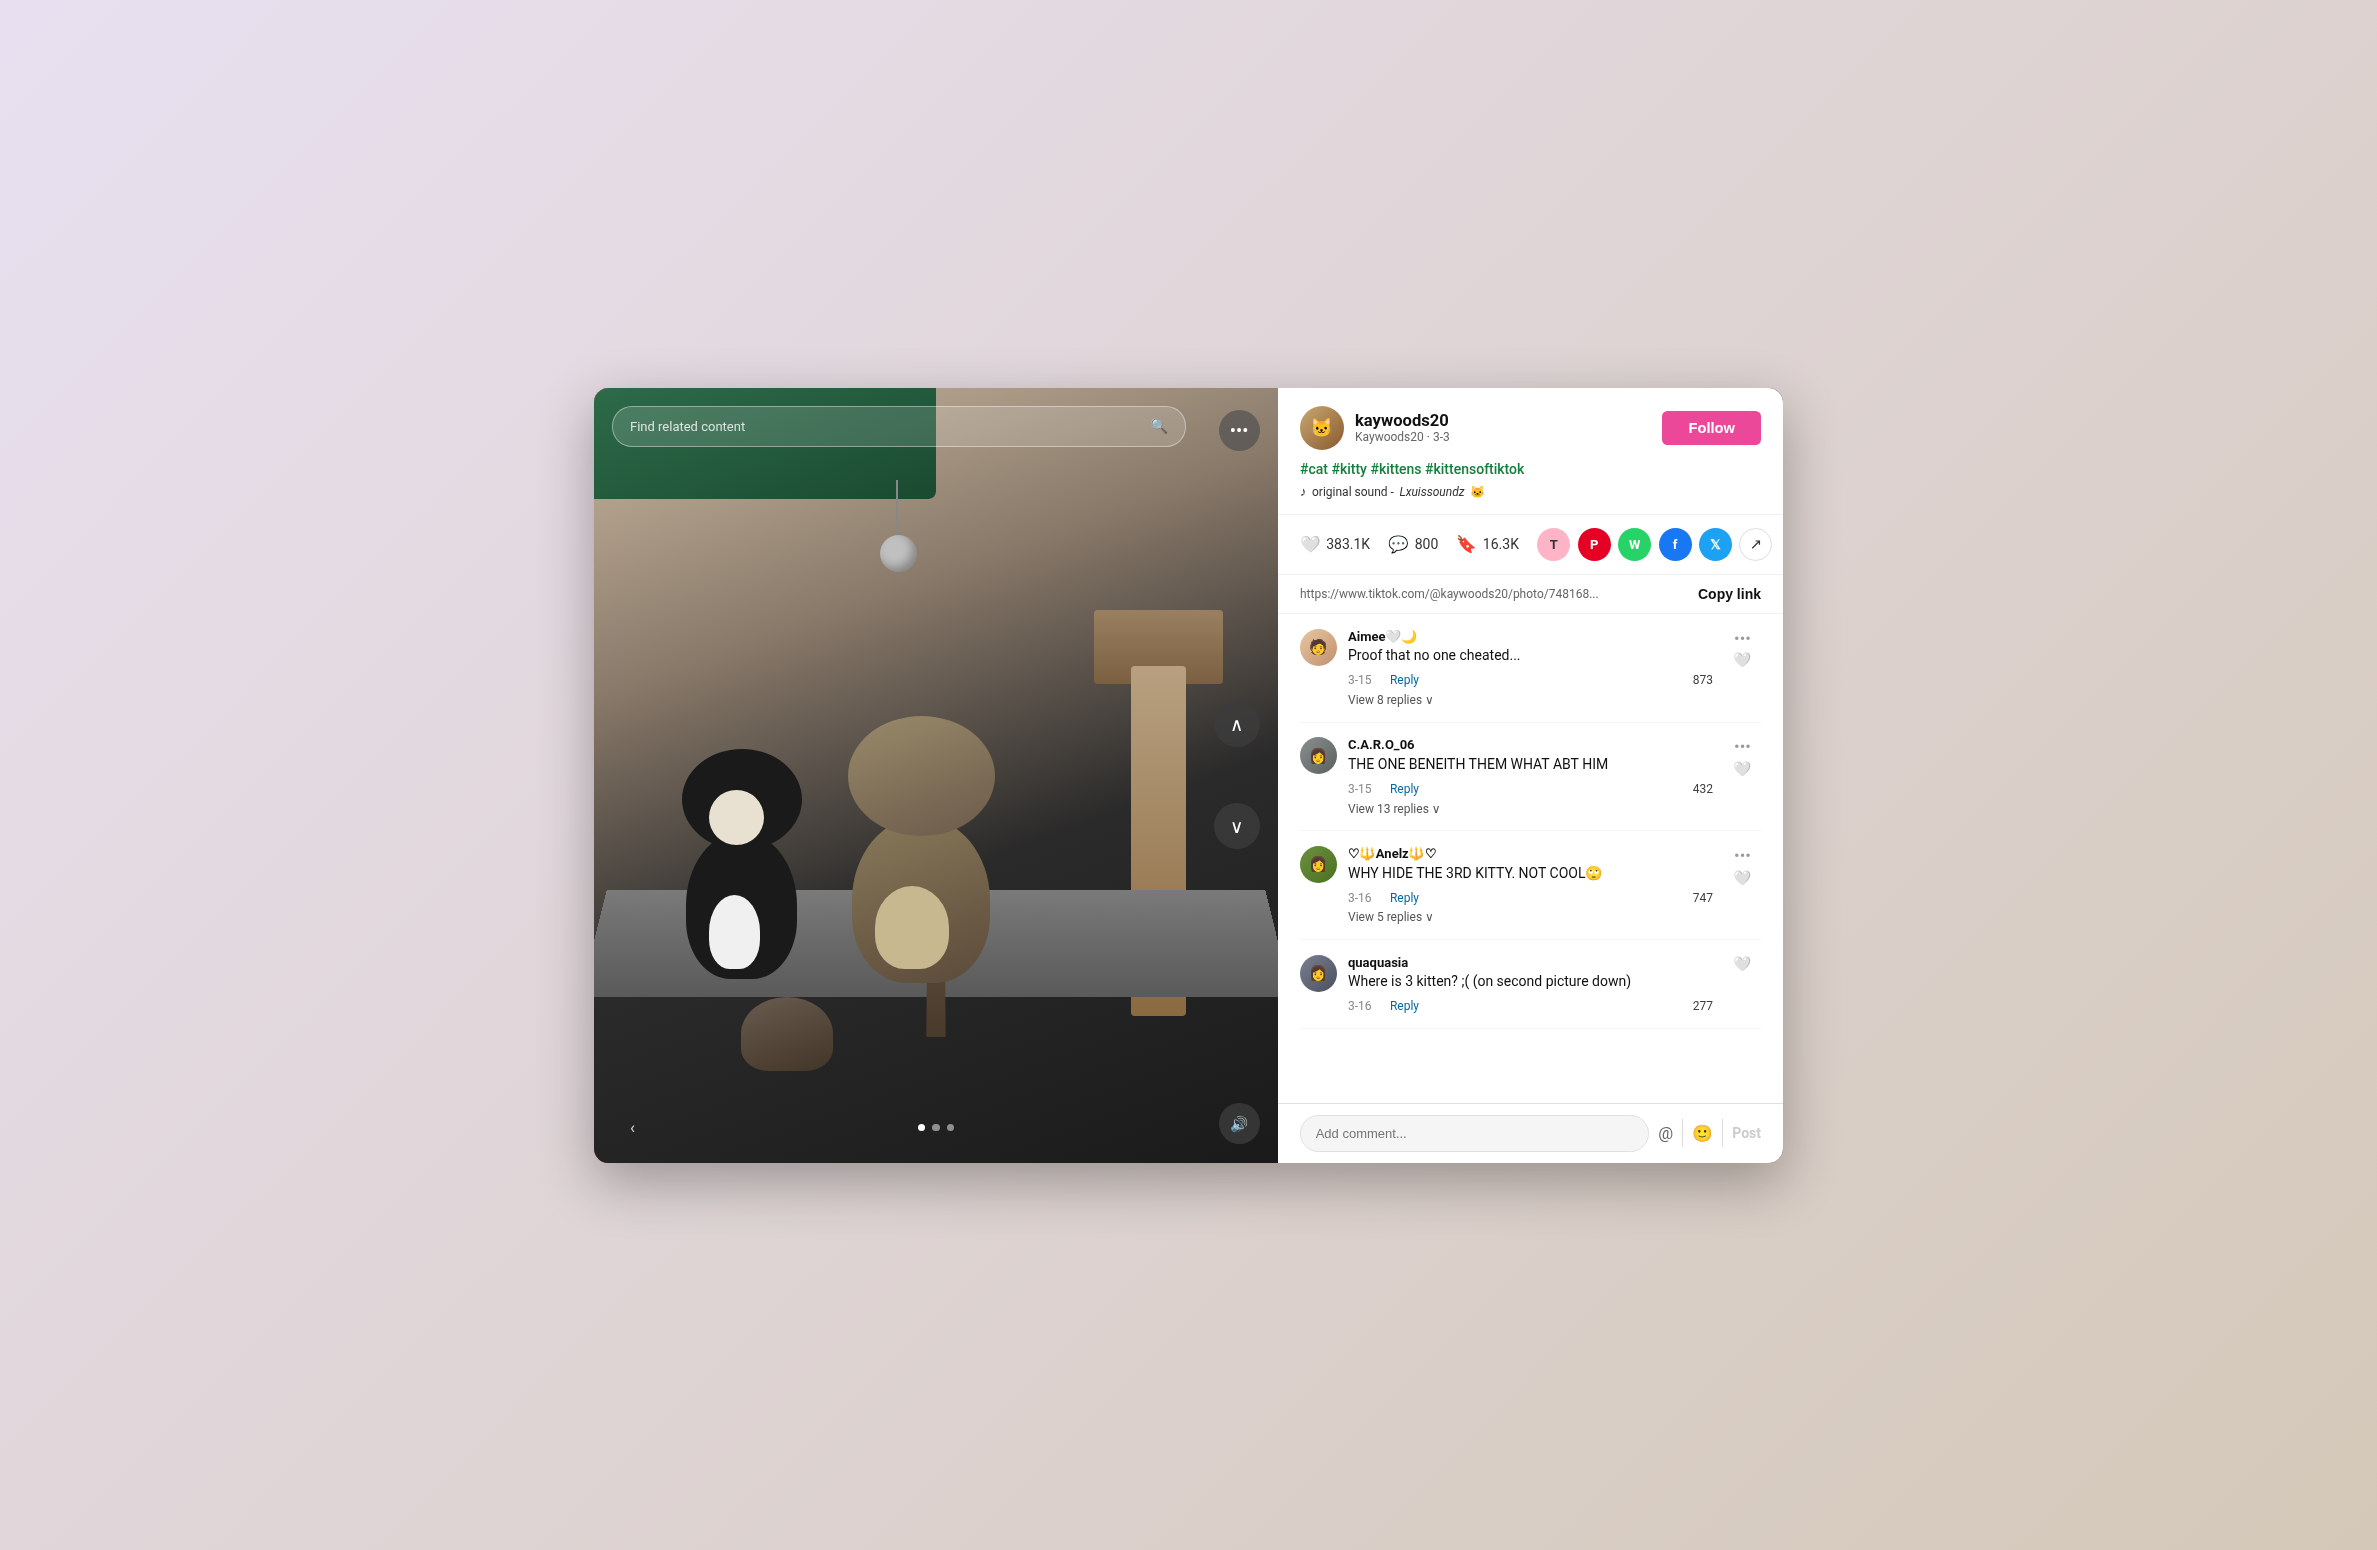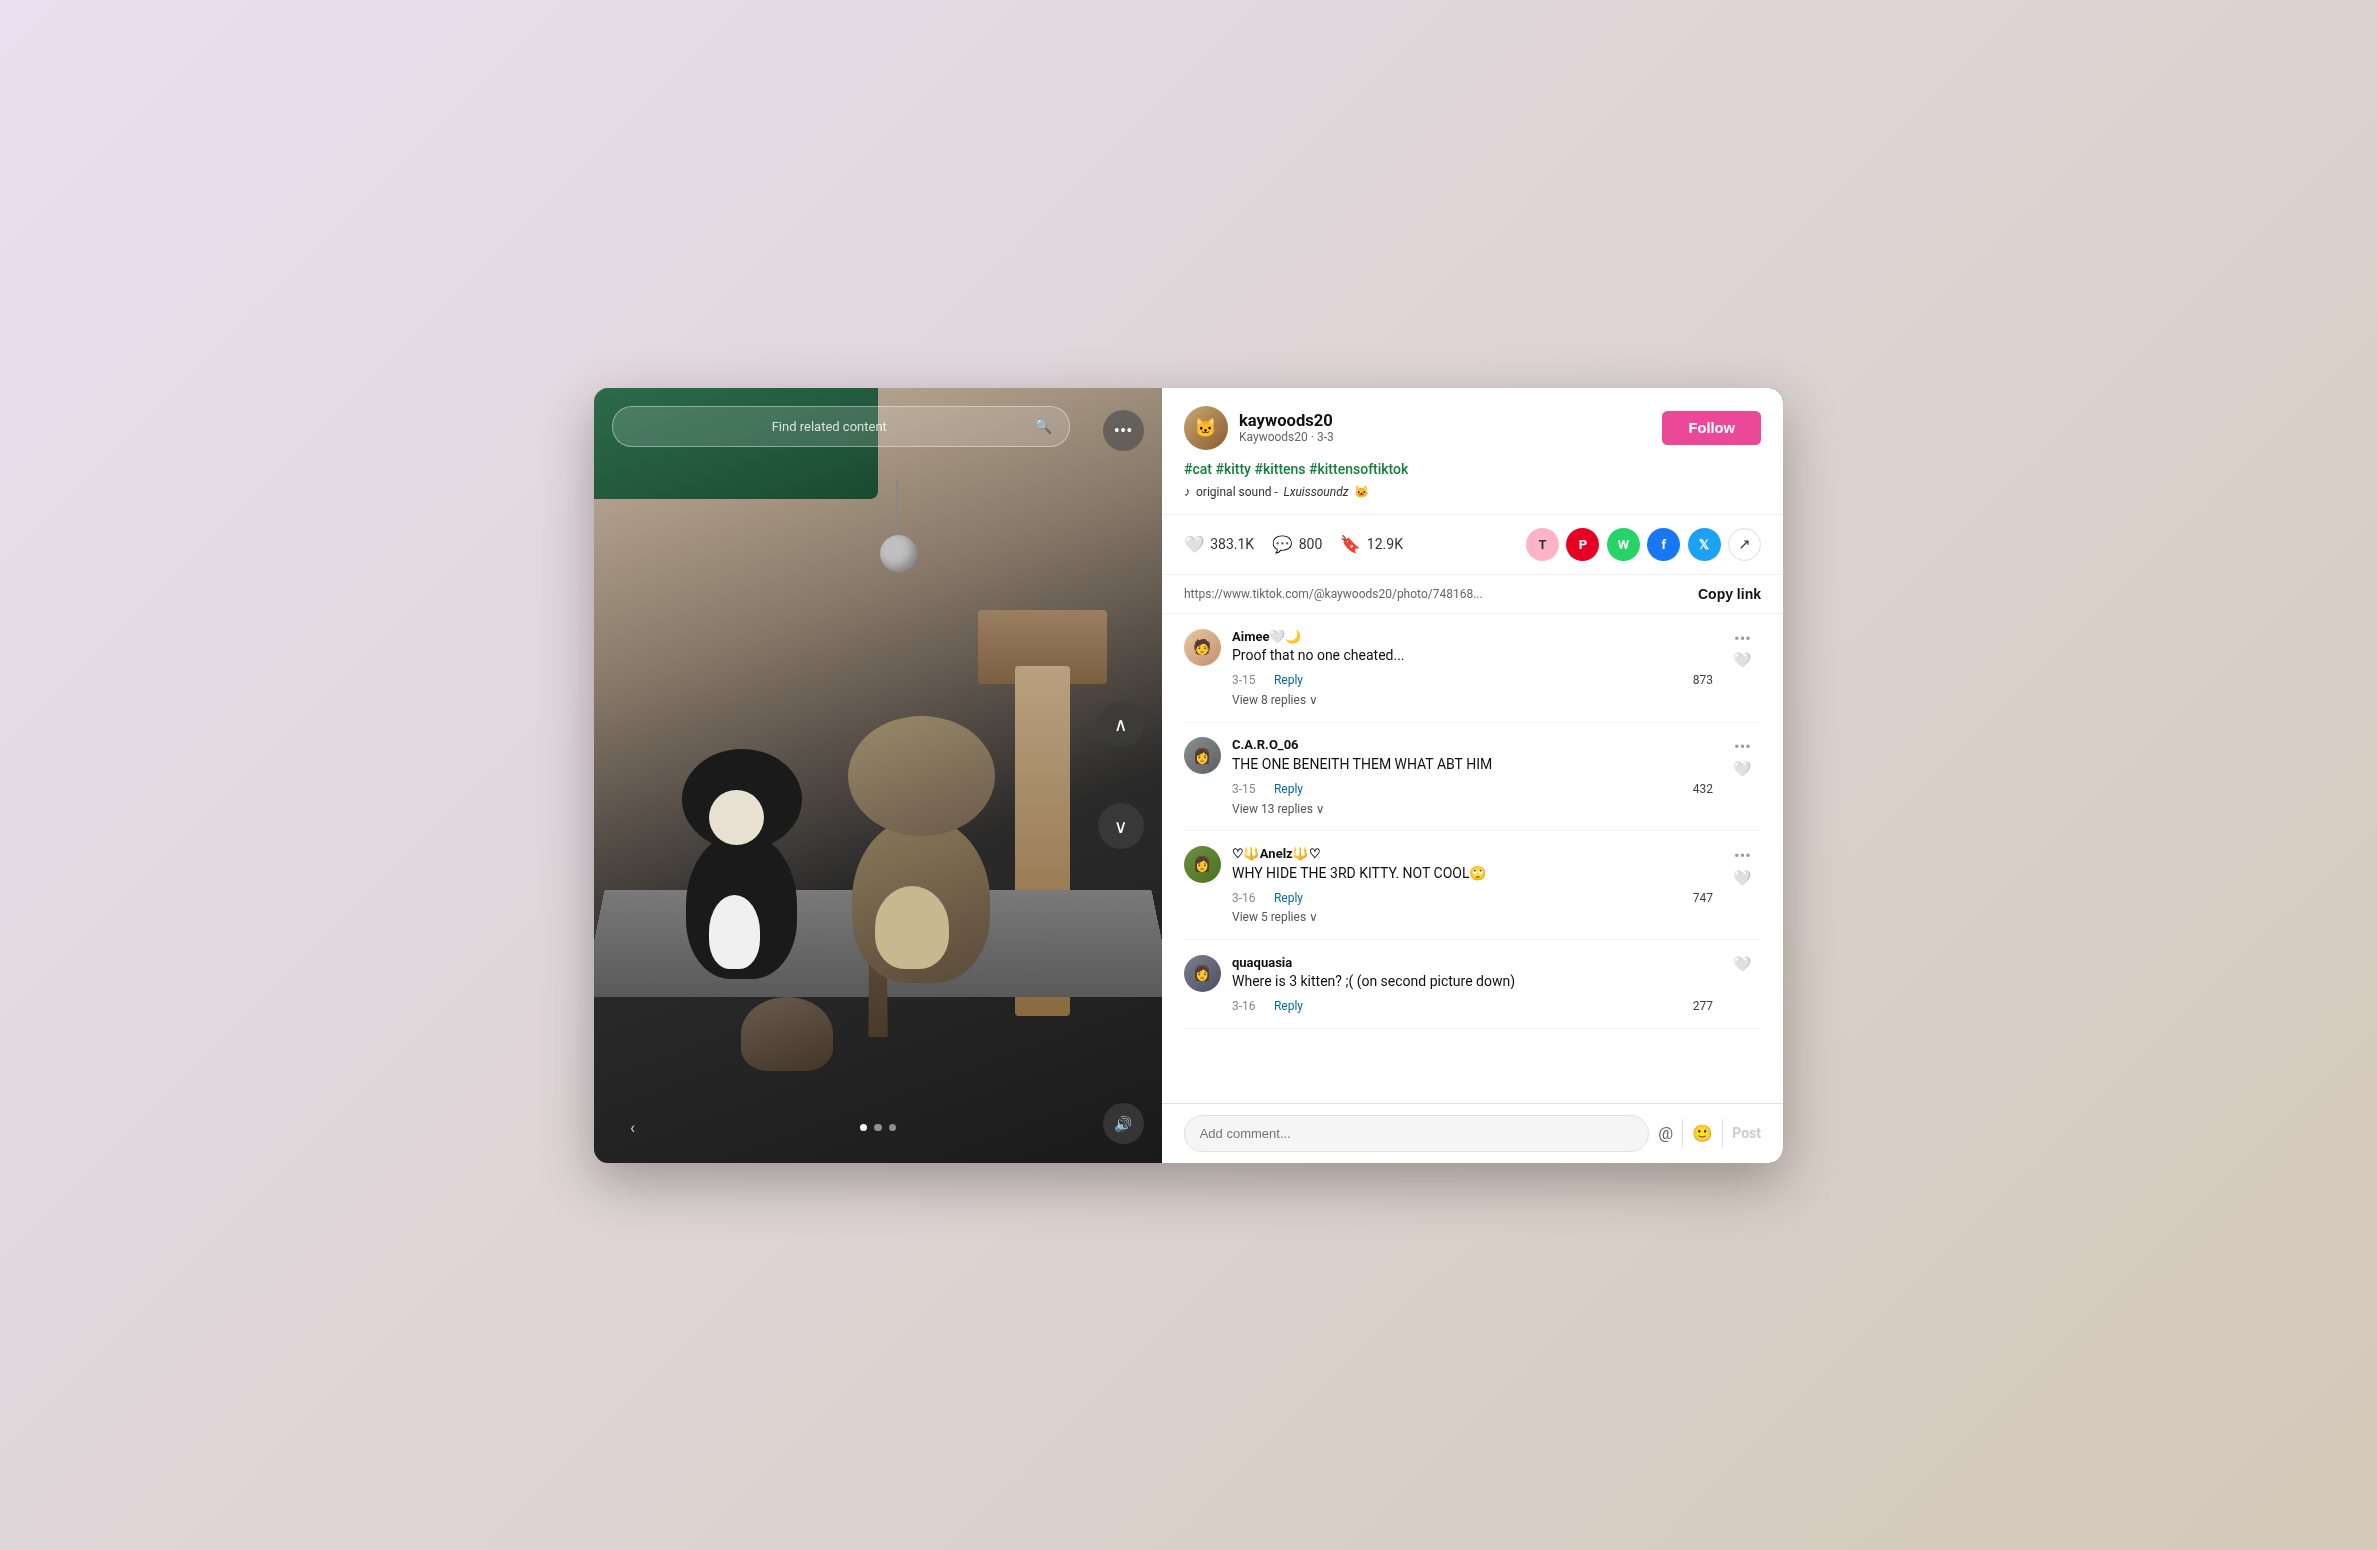--- a/index.html
+++ b/index.html
@@ -24,11 +24,10 @@
     
     .media-panel {
       position: relative;
-      width: 568px;
+      width: 684px;
       flex-shrink: 0;
       background: #ef4444;
       overflow: hidden;
-      text-align: center;
     }
     .media-bg {
       width: 100%;

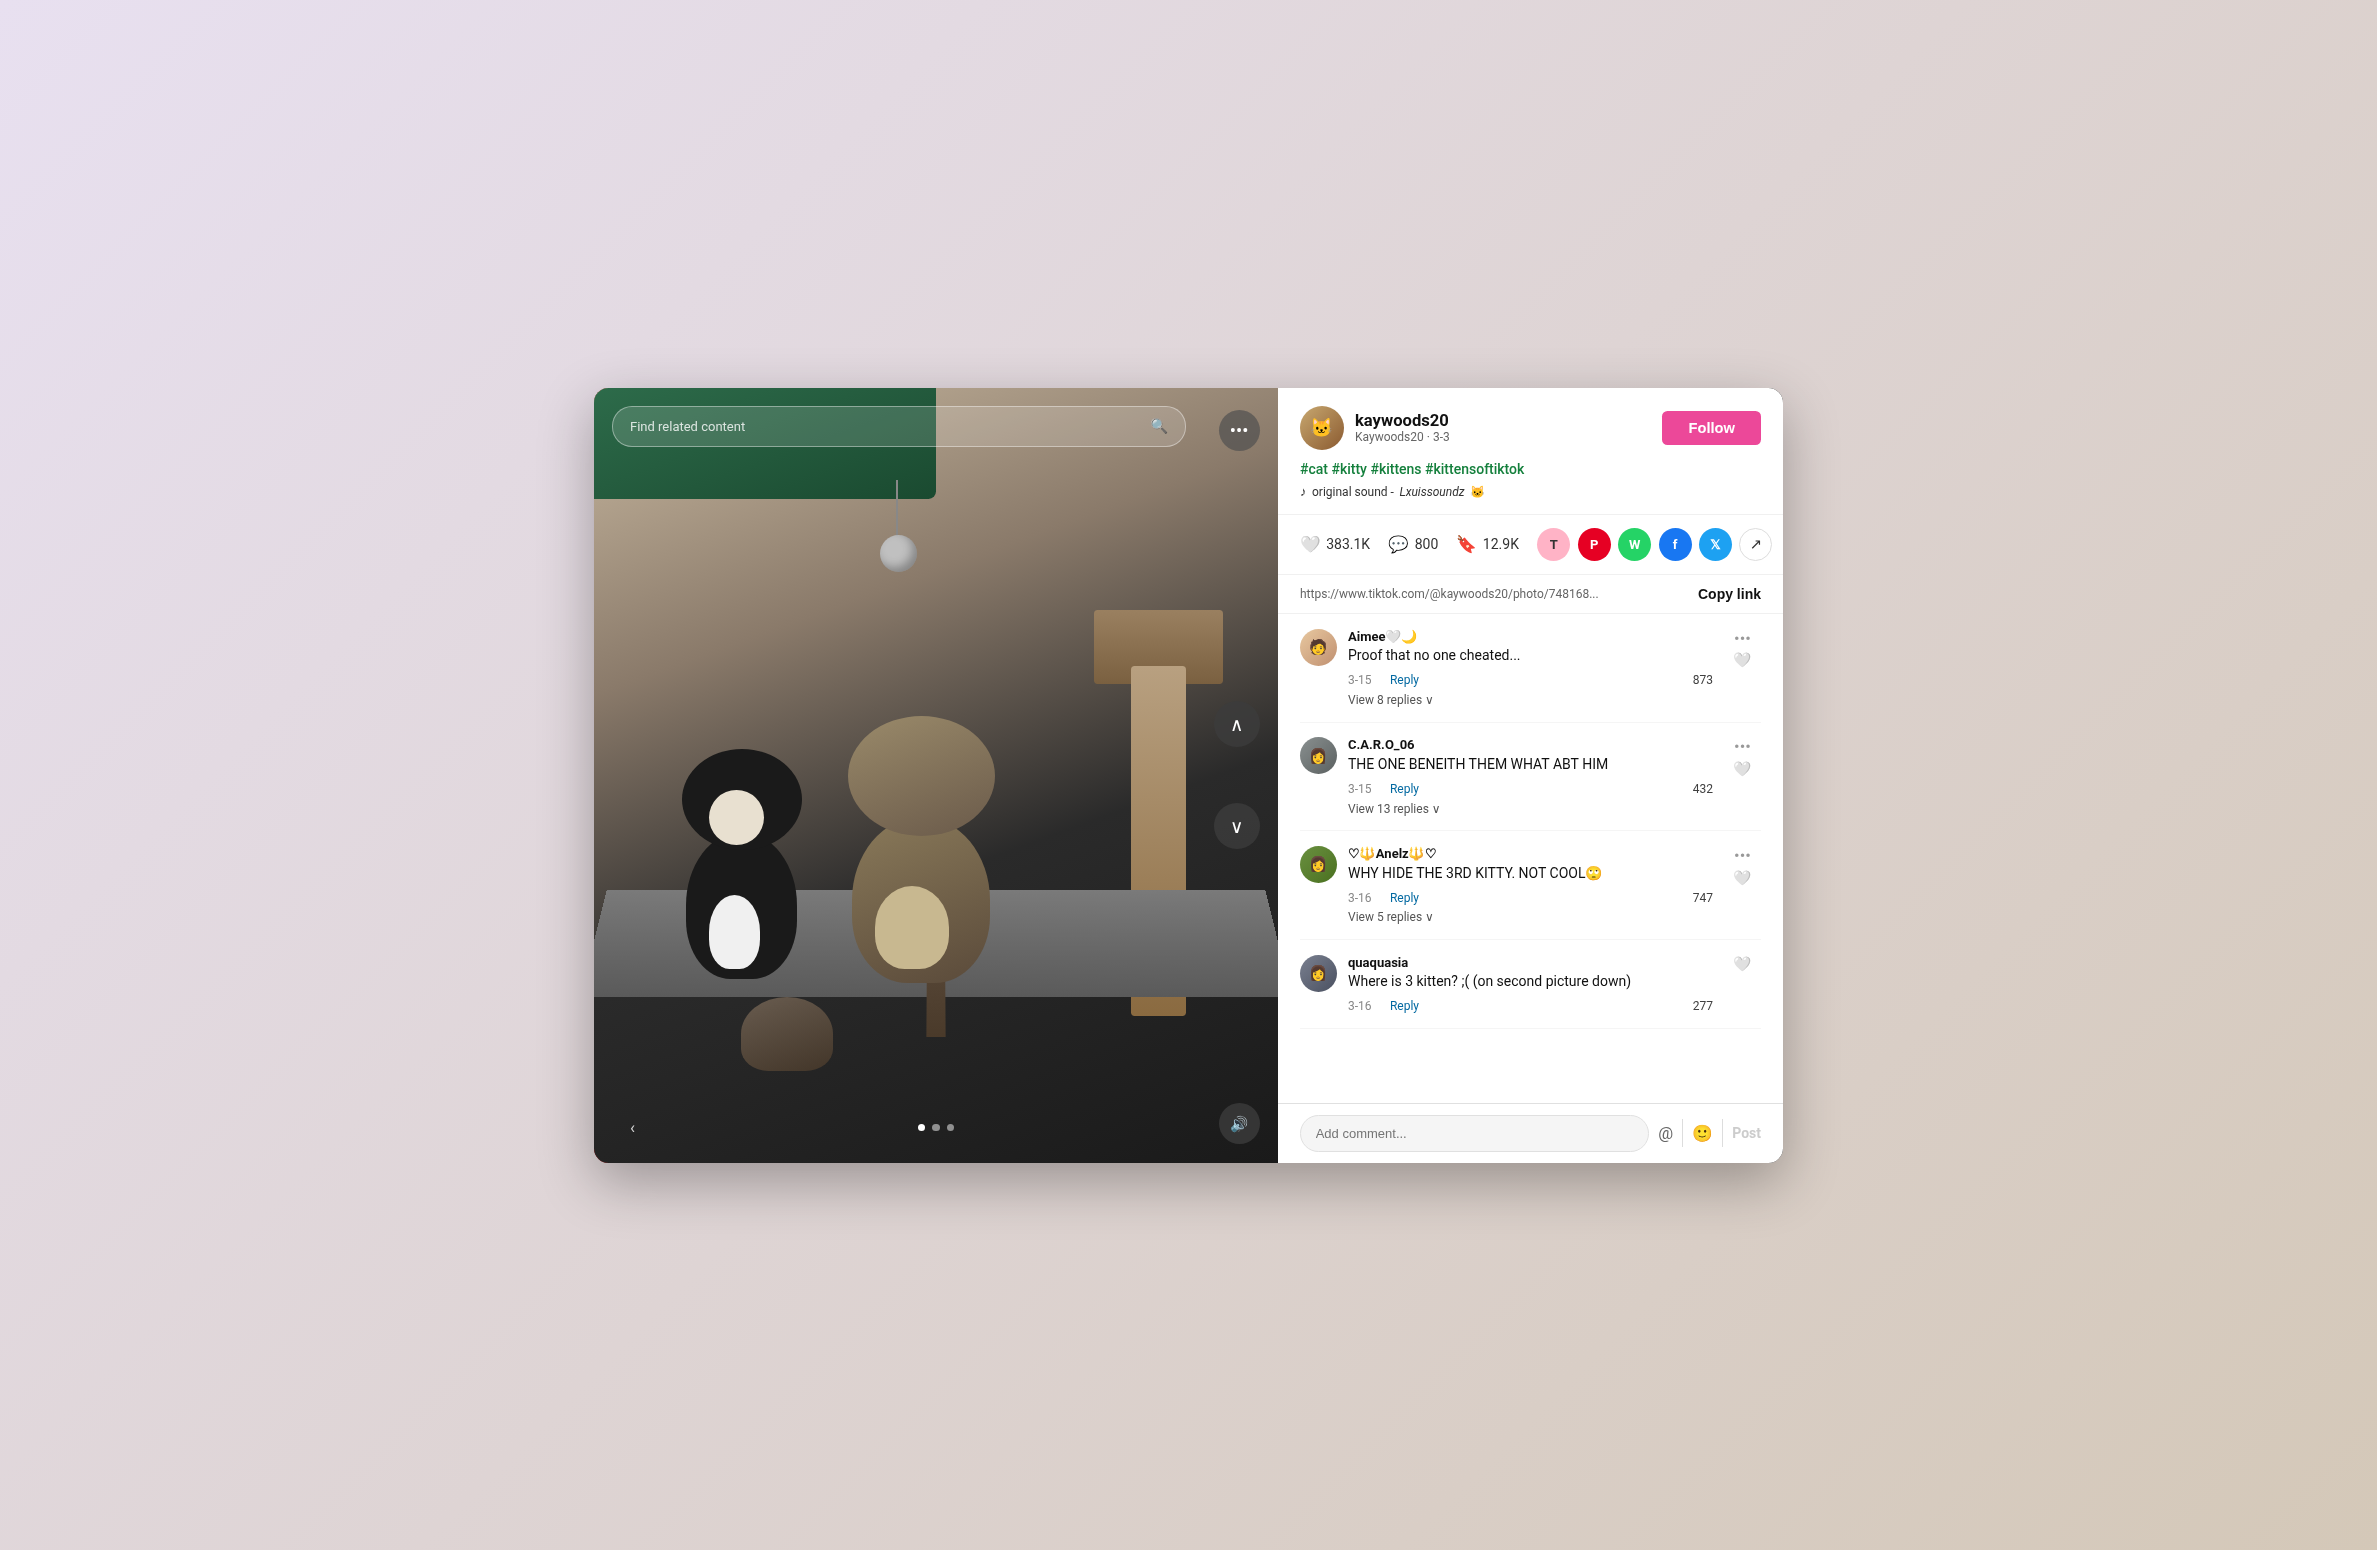--- a/index.html
+++ b/index.html
@@ -726,7 +726,7 @@
       </div>
       <div class="stat-item">
         <span class="stat-icon">🔖</span>
-        <span>12.9K</span>
+        <span>16.3K</span>
       </div>
       <div class="share-icons">
         <div class="share-circle" style="background:#ffb3c6;border-radius:50%;width:33px;height:33px;">

